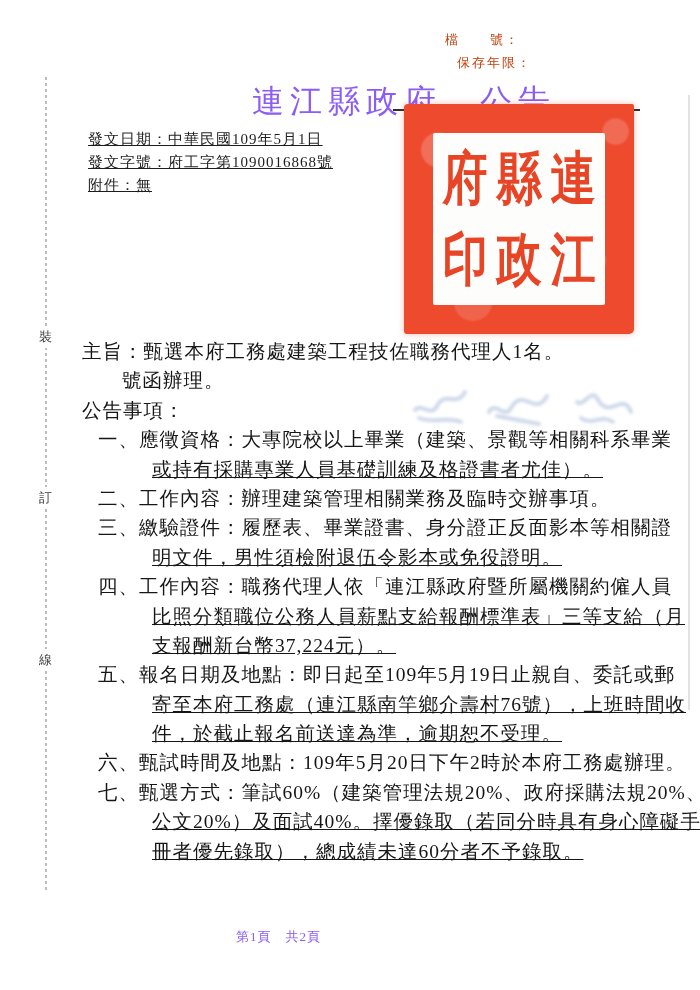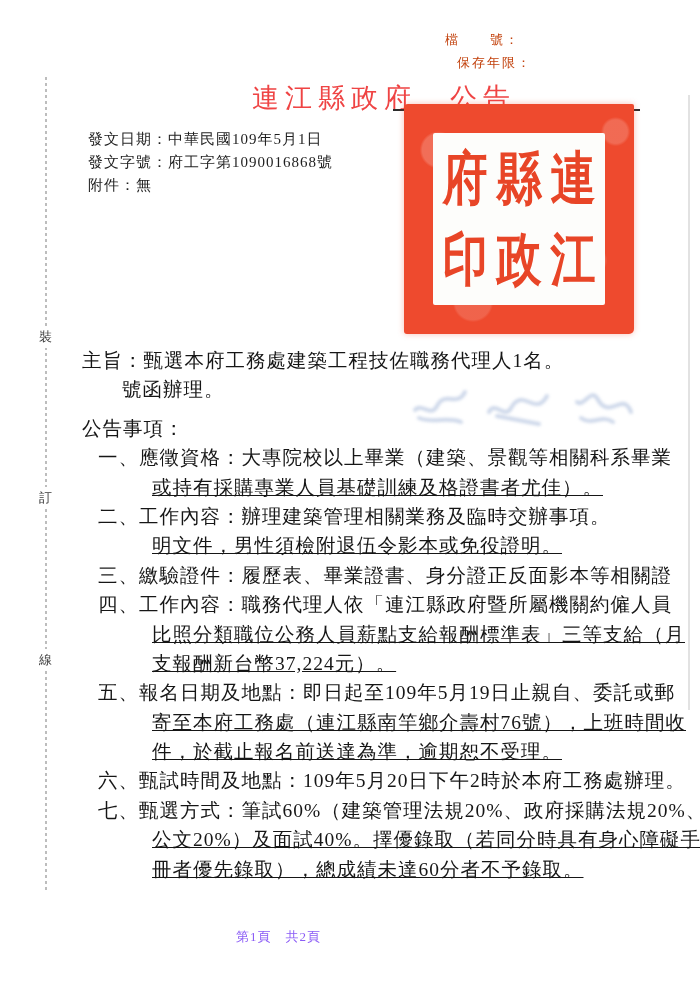--- a/index.html
+++ b/index.html
@@ -16,7 +16,7 @@
 
   
   .doc-title{
-    font-size:27px;letter-spacing:6px;color:#ef4444;
+    font-size:32px;letter-spacing:6px;color:#8b5cf6;
     white-space:nowrap;
   }
   .title-underline{

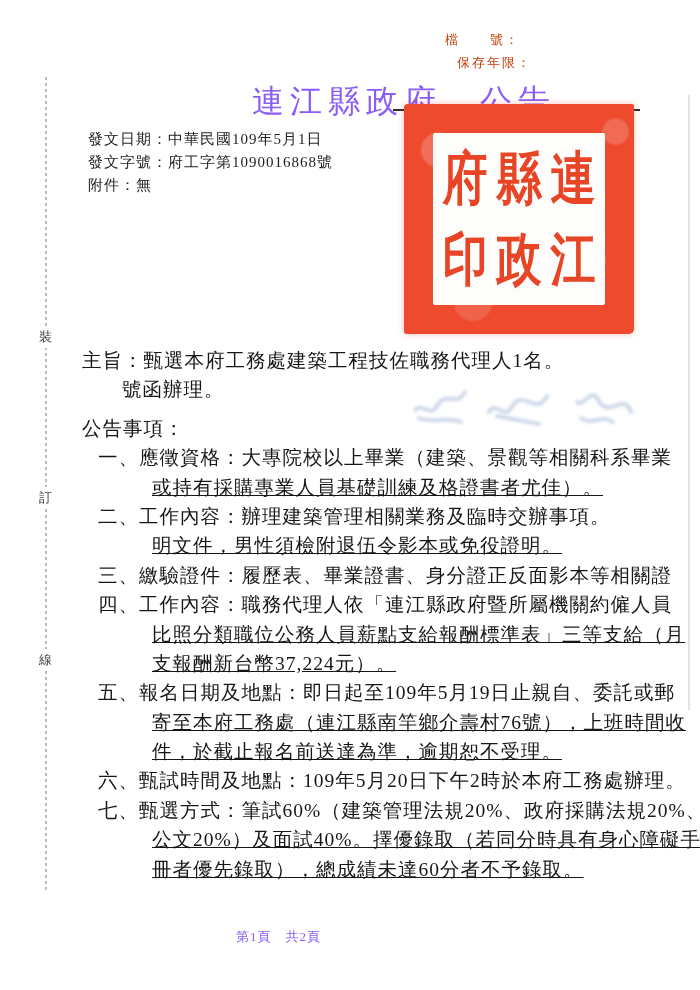--- a/index.html
+++ b/index.html
@@ -84,7 +84,7 @@
 <div class="abs doc-title" style="left:252px;top:80px;">連江縣政府　公告</div>
 <div class="abs title-underline" style="left:393px;top:109px;width:247px;"></div>
 
-<div class="abs" style="left:88px;top:128px;">
+<div class="abs" style="left:88px;top:128px;text-decoration:underline;">
   <div class="meta-line">發文日期：中華民國109年5月1日</div>
   <div class="meta-line">發文字號：府工字第1090016868號</div>
   <div class="meta-line">附件：無</div>

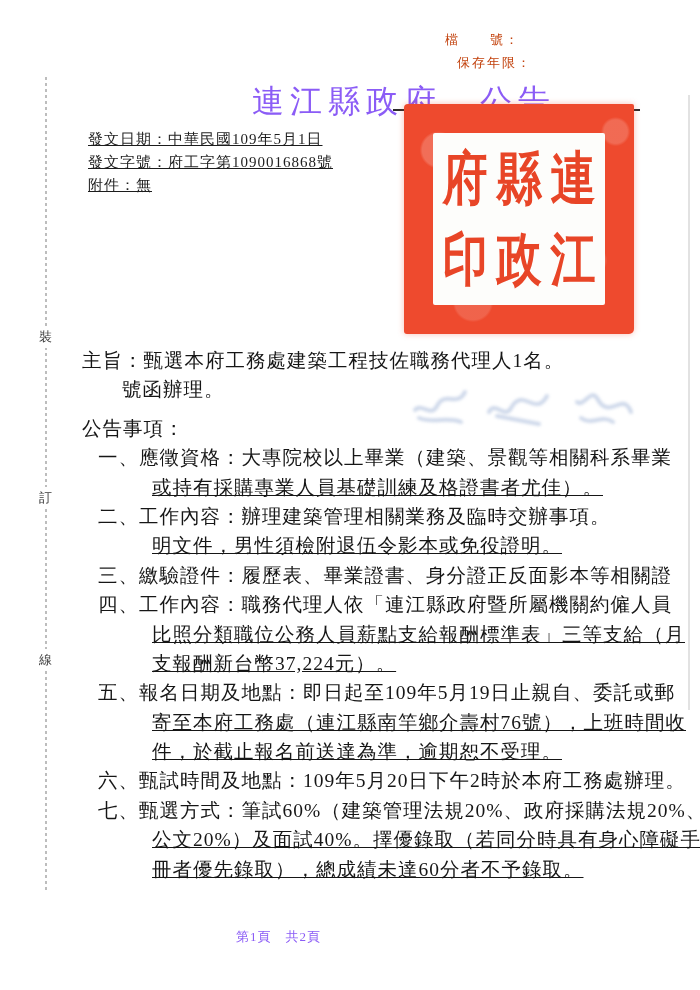--- a/index.html
+++ b/index.html
@@ -66,7 +66,7 @@
   
   .bodycol{width:575px;font-size:19.5px;letter-spacing:1px;color:#161616;}
   .ln{height:29.4px;line-height:29.4px;white-space:nowrap;}
-  .ind0{padding-left:0;margin-top:9px;}
+  .ind0{padding-left:0;}
   .ind1{padding-left:40px;}
   .ind2{padding-left:16px;}
   .ind3{padding-left:70px;text-decoration:underline;}

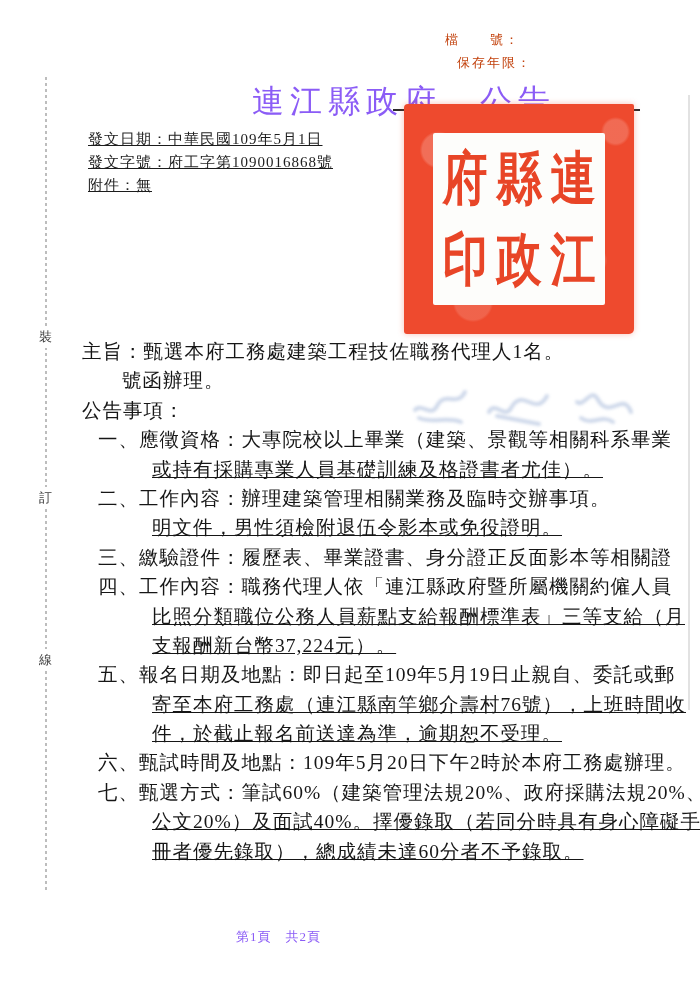--- a/index.html
+++ b/index.html
@@ -124,8 +124,8 @@
   <div class="ln ind2">一、應徵資格：大專院校以上畢業（建築、景觀等相關科系畢業</div>
   <div class="ln ind3">或持有採購專業人員基礎訓練及格證書者尤佳）。</div>
   <div class="ln ind2">二、工作內容：辦理建築管理相關業務及臨時交辦事項。</div>
+  <div class="ln ind2">三、繳驗證件：履歷表、畢業證書、身分證正反面影本等相關證</div>
   <div class="ln ind3">明文件，男性須檢附退伍令影本或免役證明。</div>
-  <div class="ln ind2">三、繳驗證件：履歷表、畢業證書、身分證正反面影本等相關證</div>
   <div class="ln ind2">四、工作內容：職務代理人依「連江縣政府暨所屬機關約僱人員</div>
   <div class="ln ind3">比照分類職位公務人員薪點支給報酬標準表」三等支給（月</div>
   <div class="ln ind3">支報酬新台幣37,224元）。</div>

